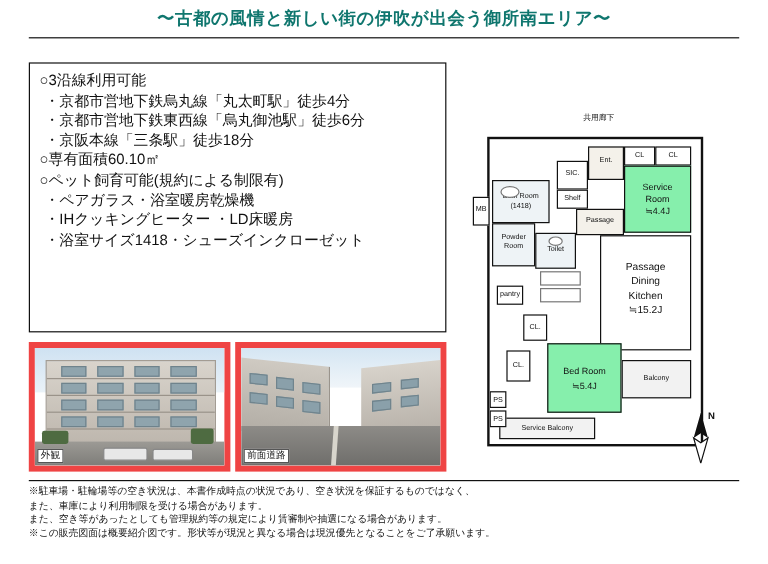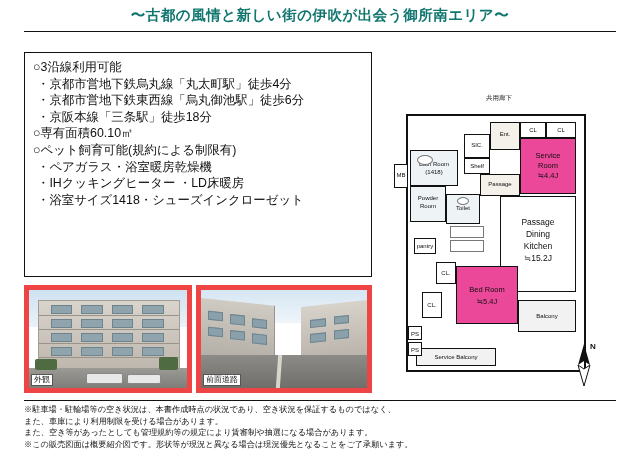--- a/index.html
+++ b/index.html
@@ -109,7 +109,7 @@
     background:#fff;
   }
   .rm.hall{background:#f4f1ea;}
-  .rm.tatami{background:#ec4899;}
+  .rm.tatami{background:#86efac;}
   .rm.wet{background:#eef3f6;}
   .rm.bal{background:#f2f2f2;}
   .rm-label{

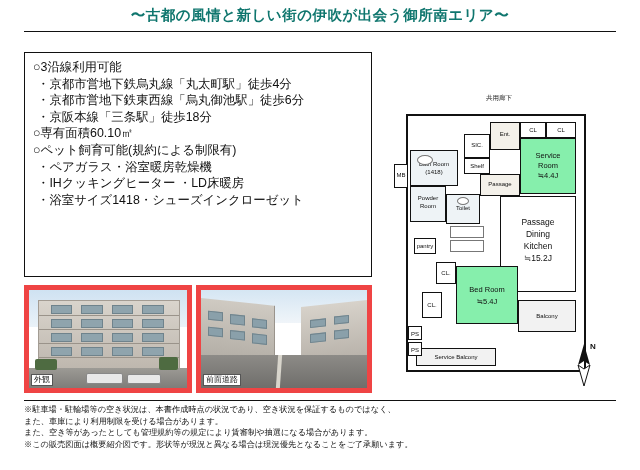--- a/index.html
+++ b/index.html
@@ -301,7 +301,7 @@
       <div class="rm-label tiny" style="top:9px">CL.</div>
     </div>
 
-    <div class="rm tatami" style="left:68px;top:180px;width:62px;height:58px;">
+    <div class="rm tatami" style="left:68px;top:200px;width:62px;height:58px;">
       <div class="rm-label" style="top:18px">Bed Room</div>
       <div class="rm-label" style="top:30px">≒5.4J</div>
     </div>

